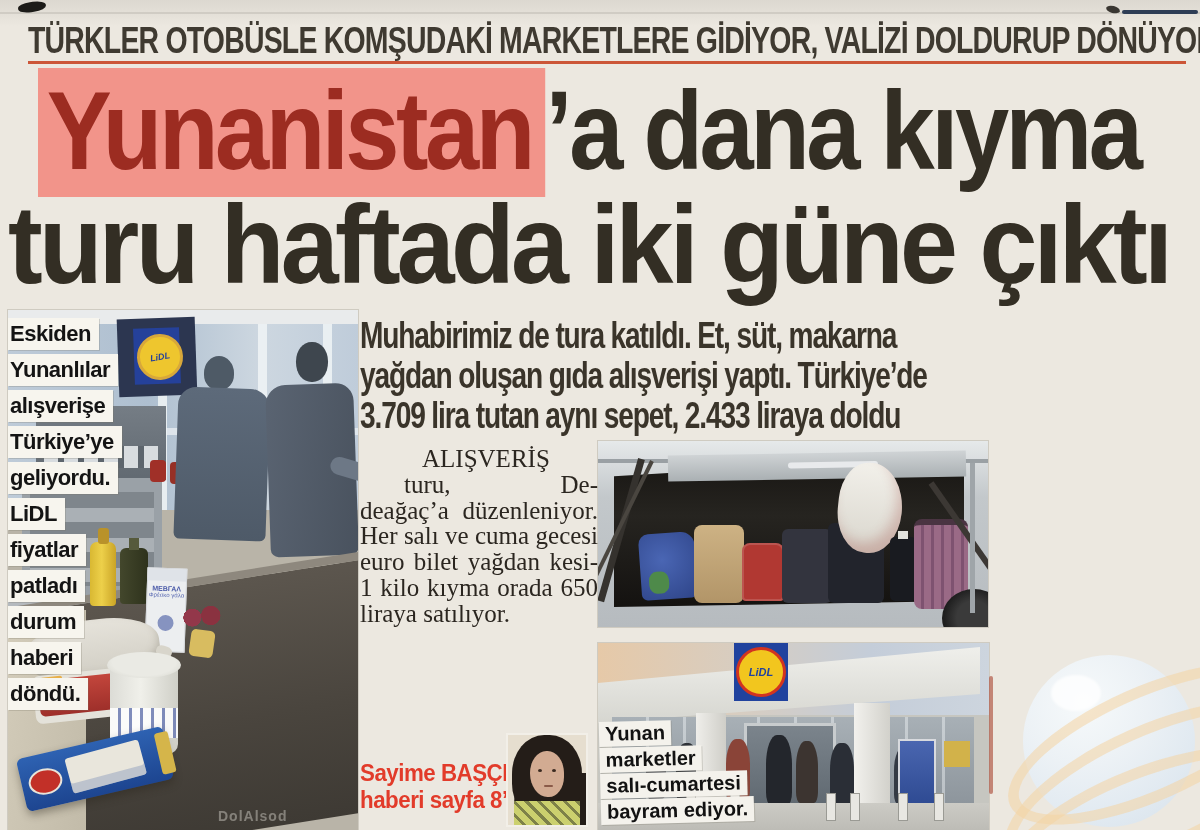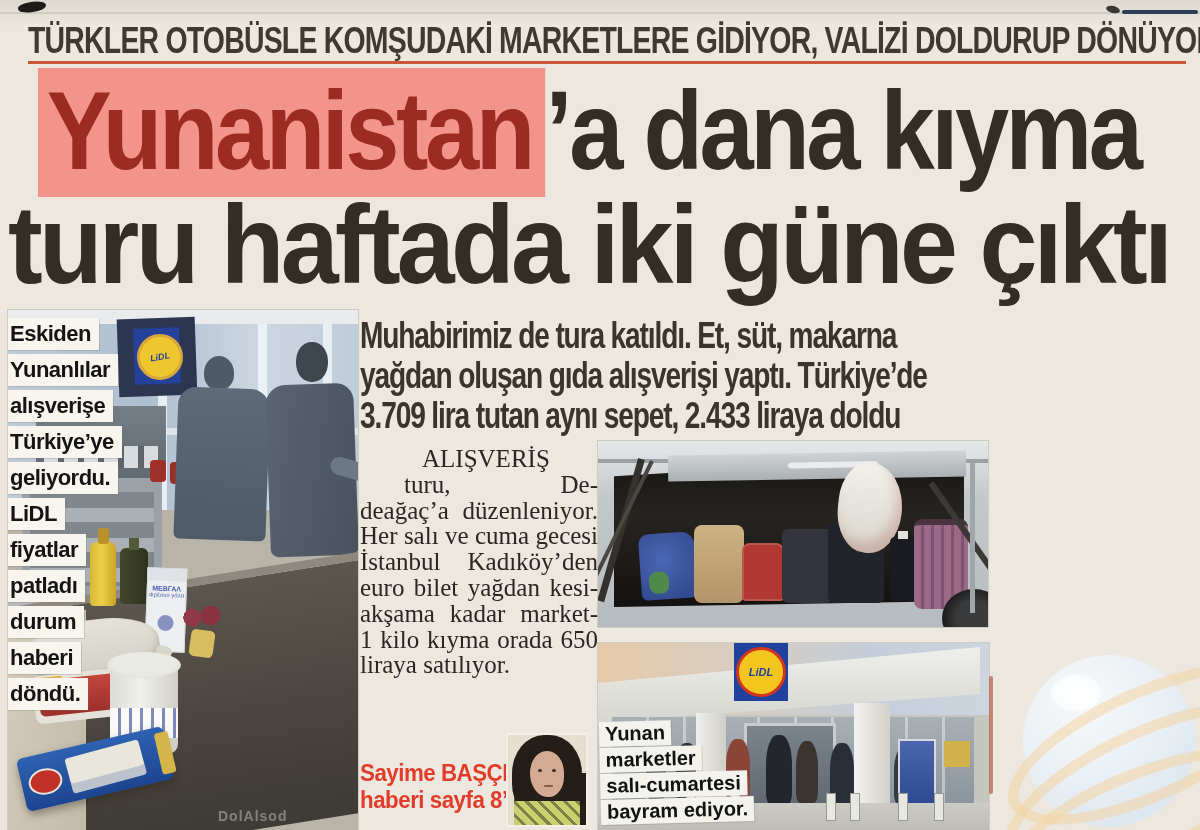--- a/index.html
+++ b/index.html
@@ -302,7 +302,6 @@
     <div class="body-line first">ALIŞVERİŞ turu, De-</div>
     <div class="body-line">deağaç’a düzenleniyor.</div>
     <div class="body-line">Her salı ve cuma gecesi</div>
-    <div class="body-line">İstanbul Kadıköy’den</div>
     <div class="body-line">euro bilet yağdan kesi-</div>
     <div class="body-line">akşama kadar market-</div>
     <div class="body-line">1 kilo kıyma orada 650</div>

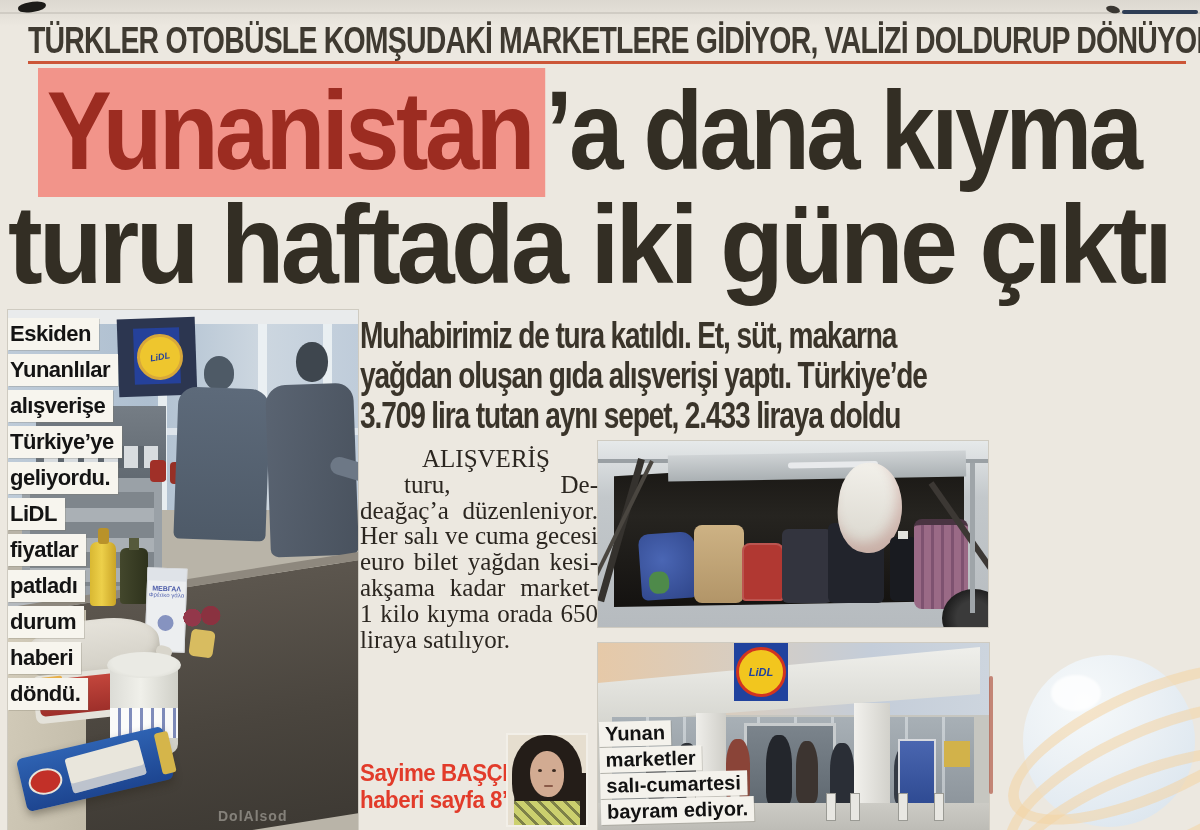--- a/index.html
+++ b/index.html
@@ -303,7 +303,6 @@
     <div class="body-line">deağaç’a düzenleniyor.</div>
     <div class="body-line">Her salı ve cuma gecesi</div>
     <div class="body-line">euro bilet yağdan kesi-</div>
-    <div class="body-line">akşama kadar market-</div>
     <div class="body-line">1 kilo kıyma orada 650</div>
     <div class="body-line last">liraya satılıyor.</div>
   </div>

